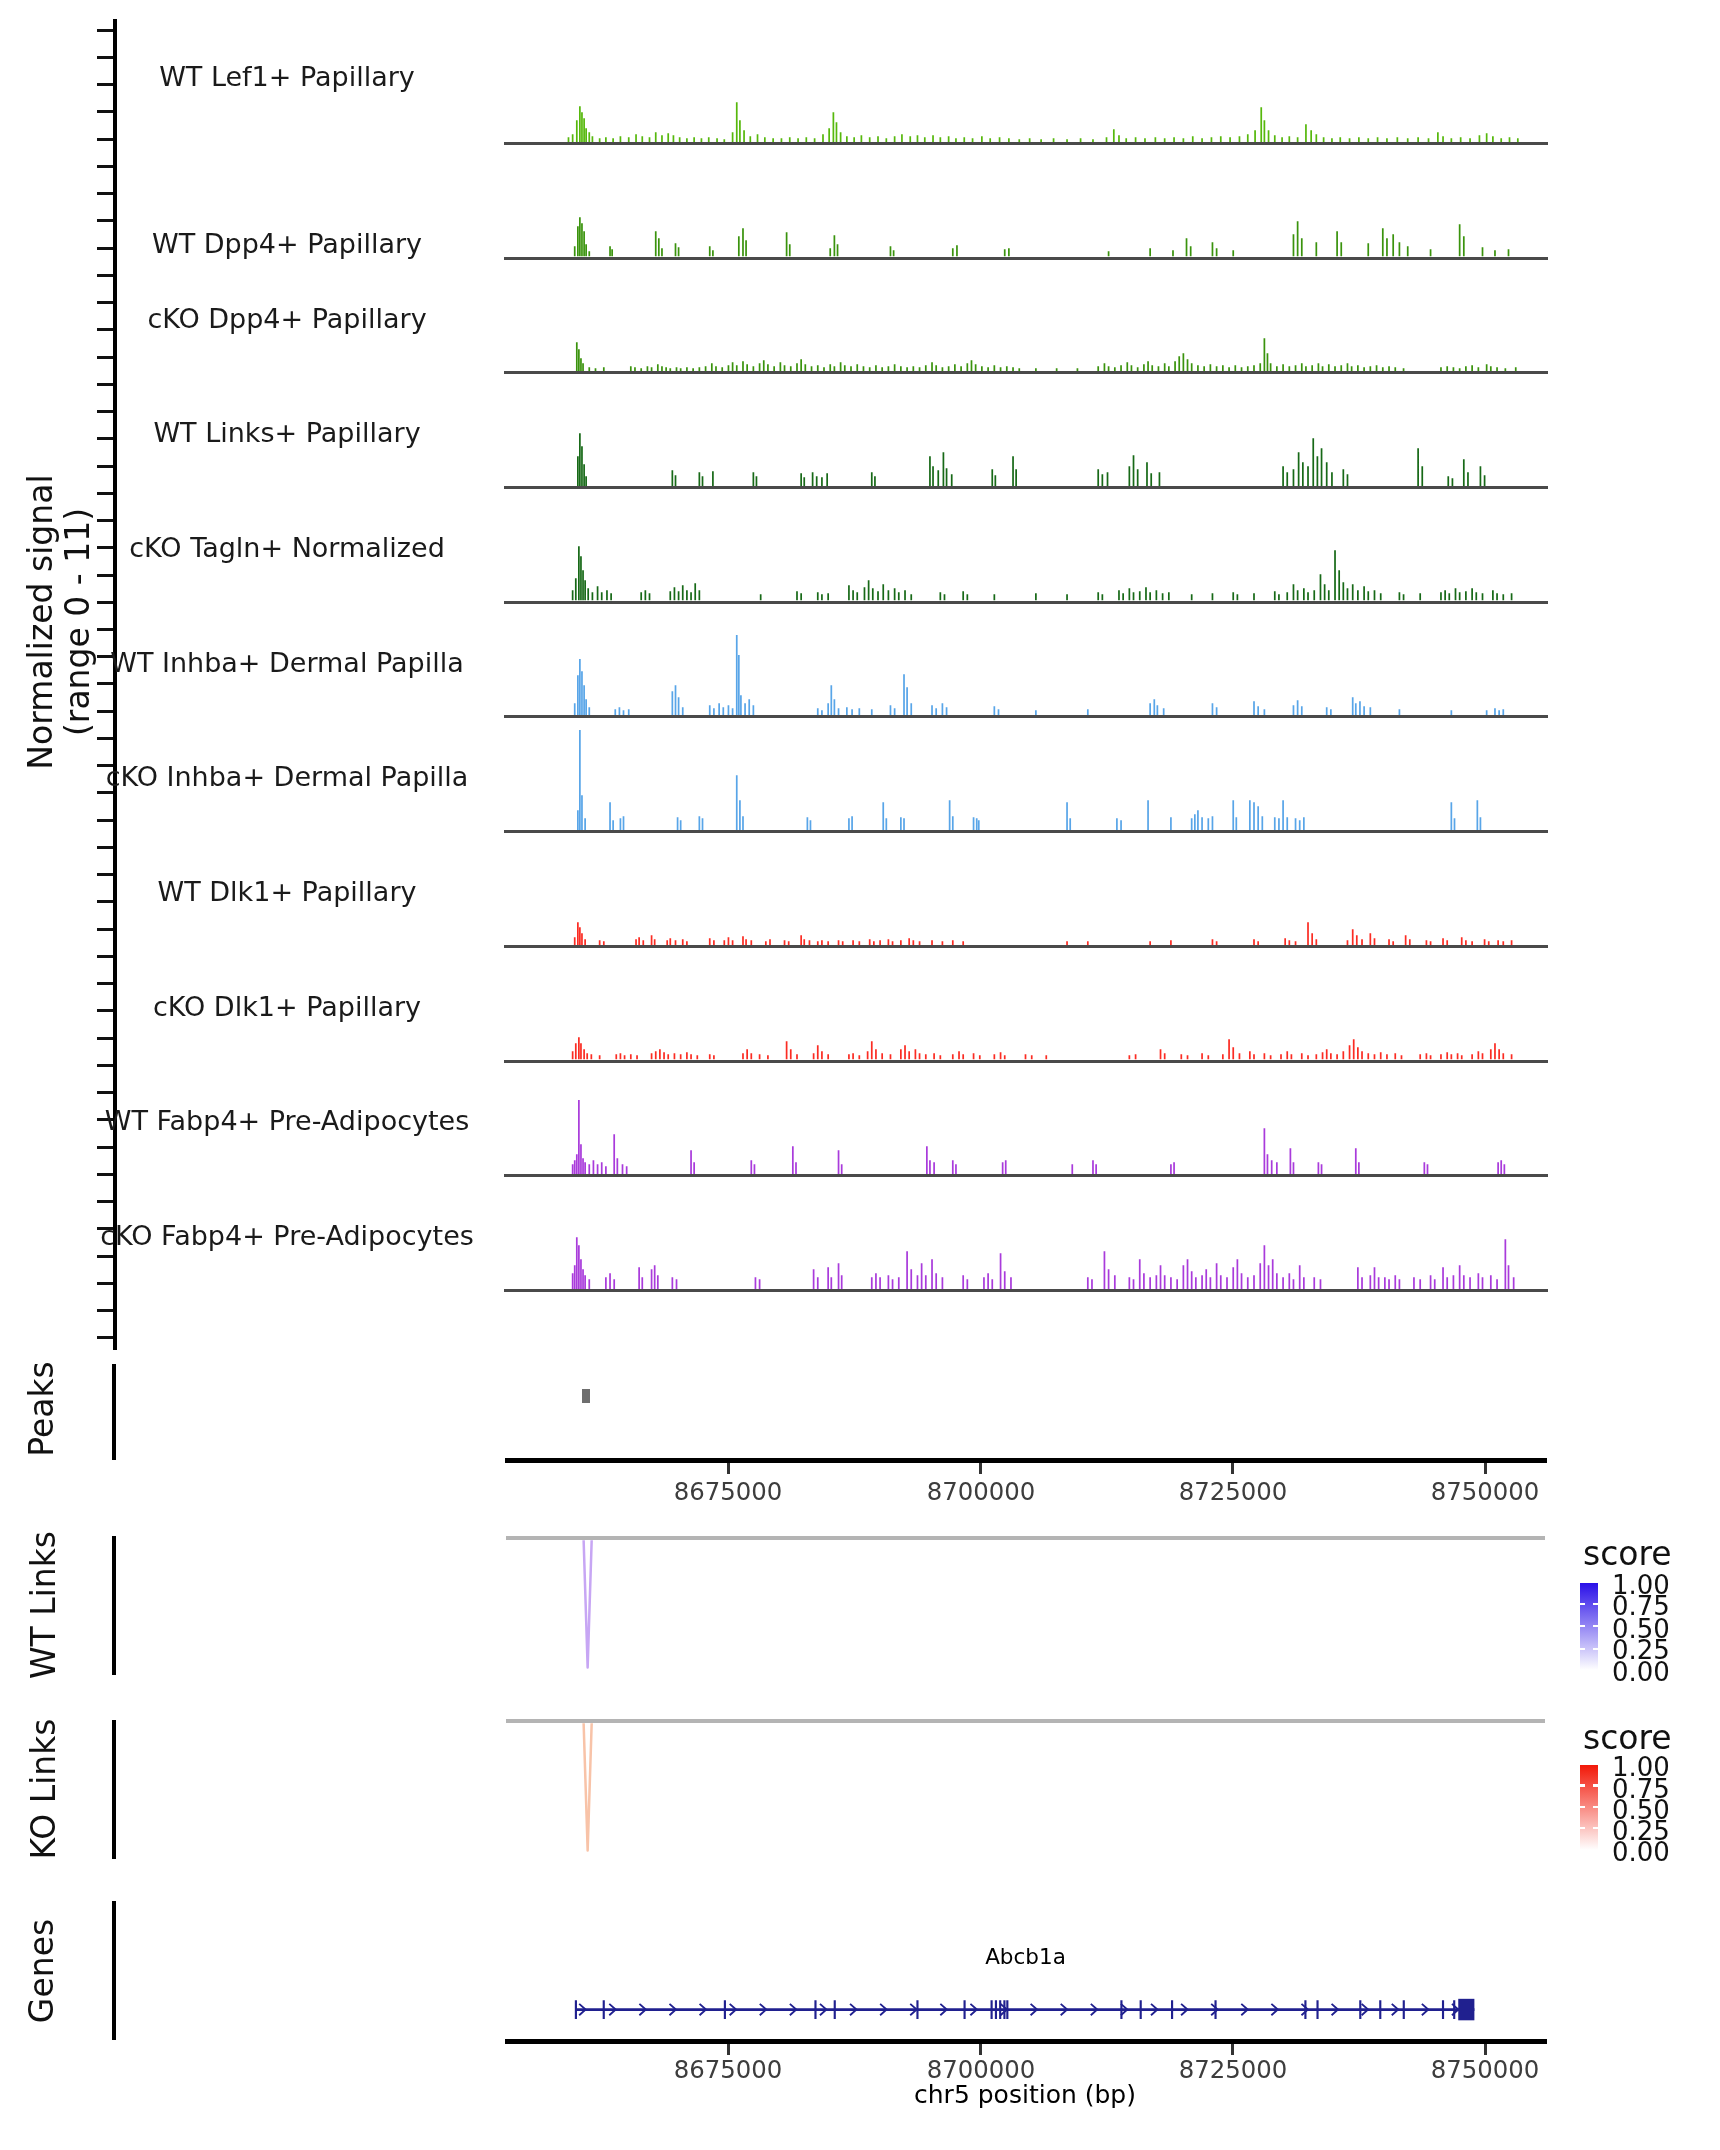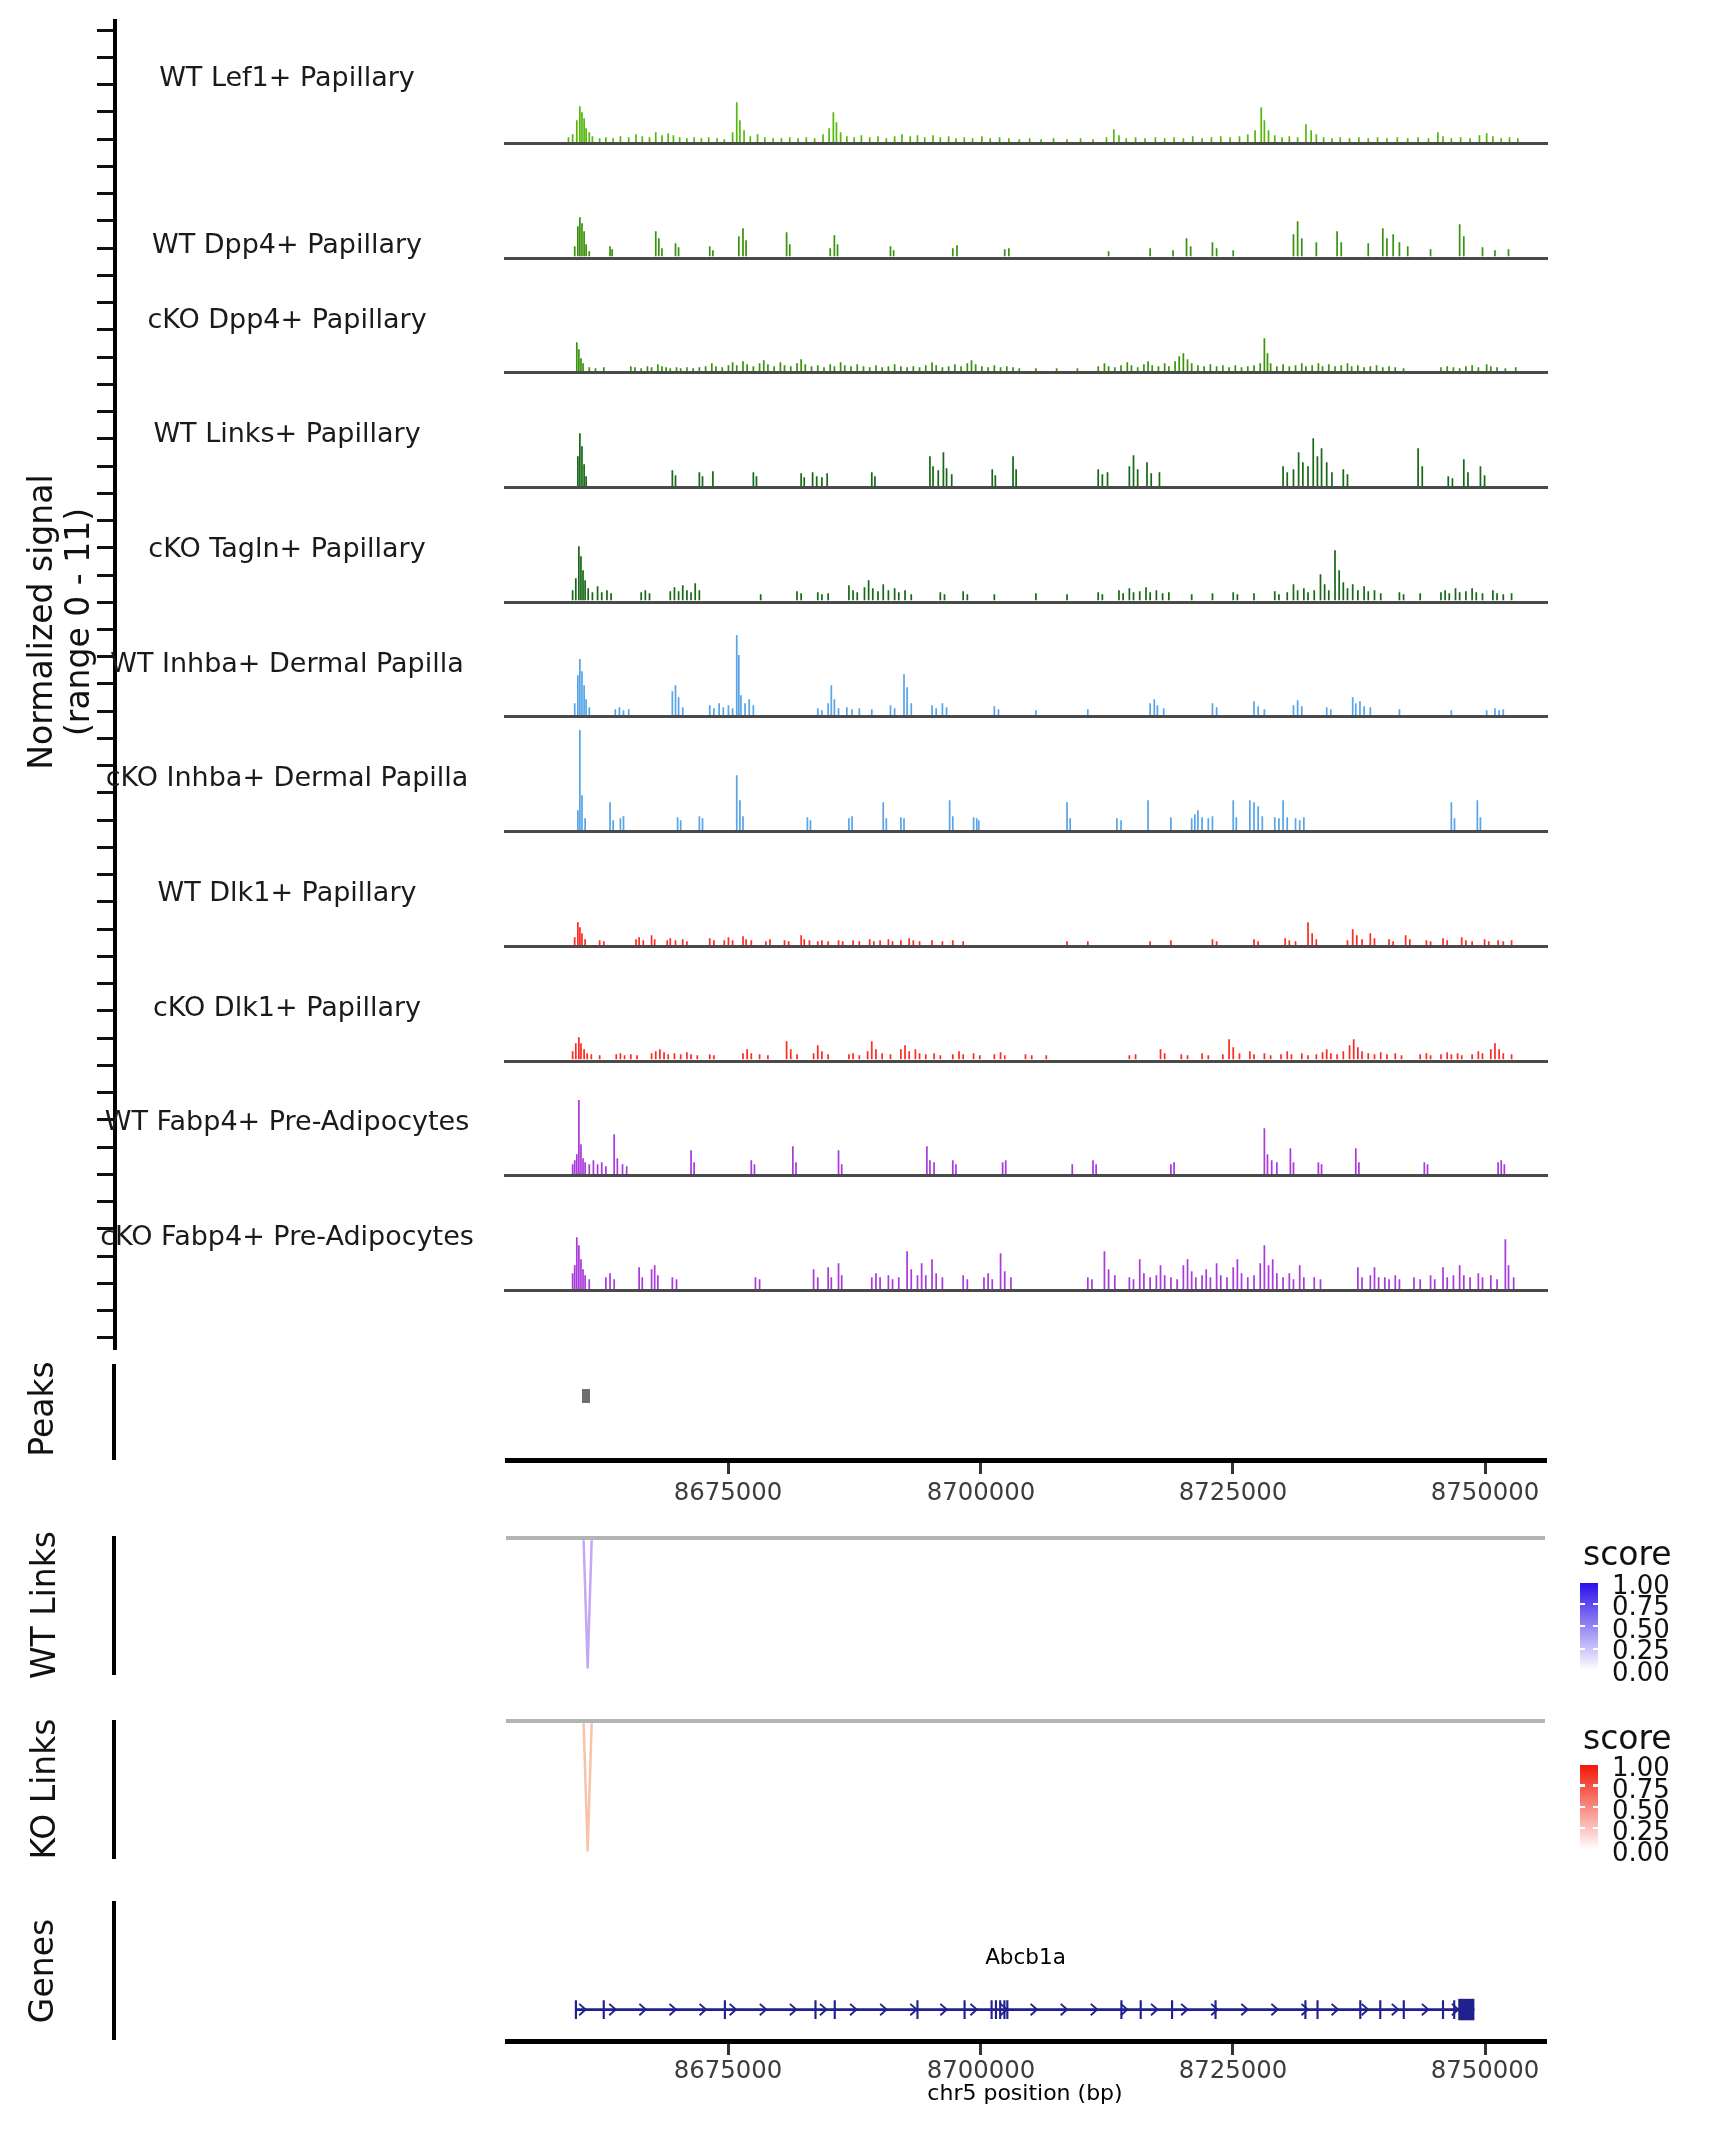--- a/index.html
+++ b/index.html
@@ -98,7 +98,7 @@
       <svg width="1039" height="101" viewBox="0 0 1450 141" style="position: absolute; left: 506px; top: 386px; overflow: visible;">
         <path d="M100.1,140V98.0M102.9,140V65.8M105.8,140V84.0M108.8,140V109.2M111.6,140V126.0M232.0,140V117.6M236.4,140V124.6M269.7,140V120.4M274.1,140V126.0M288.6,140V119.0M345.1,140V120.4M349.4,140V126.0M411.8,140V121.8M416.1,140V127.4M427.8,140V120.4M433.5,140V126.0M440.8,140V127.4M448.1,140V121.8M510.4,140V120.4M514.8,140V126.0M591.6,140V98.0M595.9,140V112.0M603.2,140V117.6M610.4,140V92.4M614.8,140V114.8M622.0,140V123.2M678.6,140V116.2M682.9,140V124.6M707.6,140V98.0M711.9,140V116.2M826.5,140V116.2M832.3,140V123.2M839.5,140V120.4M870.0,140V112.0M875.8,140V96.6M881.6,140V116.2M894.6,140V106.4M900.5,140V121.8M912.0,140V120.4M1084.6,140V112.0M1090.4,140V120.4M1099.1,140V116.2M1106.3,140V92.4M1112.2,140V106.4M1119.4,140V112.0M1126.7,140V72.8M1132.5,140V98.0M1138.3,140V86.8M1145.5,140V106.4M1152.8,140V120.4M1168.7,140V116.2M1174.5,140V123.2M1273.1,140V86.8M1278.9,140V112.0M1315.2,140V126.0M1321.0,140V128.8M1336.9,140V102.2M1342.7,140V120.4M1360.1,140V112.0M1365.9,140V124.6" stroke="#176917" stroke-width="2.4" fill="none"></path>
       </svg>
-      <div class="track-label" style="top: 532px;">cKO Tagln+ Papillary</div>
+      <div class="track-label" style="top: 532px;">cKO Tagln+ Normalized</div>
       <svg width="1039" height="101" viewBox="0 0 1450 141" style="position: absolute; left: 506px; top: 500px; overflow: visible;">
         <path d="M92.8,140V126.0M97.2,140V109.2M101.5,140V64.4M104.4,140V78.4M107.3,140V98.0M110.2,140V112.0M114.5,140V123.2M120.4,140V128.8M127.6,140V120.4M133.4,140V128.8M140.7,140V126.0M146.5,140V130.2M188.5,140V128.8M194.3,140V126.0M200.1,140V130.2M229.1,140V127.4M234.9,140V121.8M240.7,140V127.4M246.5,140V119.0M252.3,140V126.0M258.1,140V128.8M263.9,140V116.2M269.7,140V126.0M355.3,140V131.6M406.0,140V127.4M411.8,140V130.2M435.0,140V128.8M440.8,140V131.6M449.5,140V130.2M478.5,140V119.0M484.3,140V126.0M490.1,140V128.8M500.2,140V121.8M506.0,140V112.0M511.8,140V123.2M519.1,140V127.4M526.4,140V117.6M533.6,140V126.0M542.3,140V123.2M548.1,140V128.8M556.8,140V126.0M565.5,140V131.6M606.1,140V128.8M611.9,140V131.6M638.0,140V127.4M643.8,140V131.6M681.5,140V131.6M739.5,140V130.2M783.0,140V131.6M826.5,140V128.8M832.3,140V131.6M855.5,140V126.0M861.3,140V130.2M870.0,140V123.2M875.8,140V128.8M884.5,140V127.4M893.2,140V121.8M899.0,140V128.8M907.7,140V126.0M916.4,140V130.2M925.1,140V128.8M957.0,140V131.6M986.0,140V130.2M1015.0,140V128.8M1020.8,140V131.6M1044.0,140V130.2M1073.0,140V127.4M1078.8,140V131.6M1090.4,140V128.8M1099.1,140V117.6M1104.9,140V126.0M1113.6,140V123.2M1119.4,140V128.8M1128.1,140V126.0M1136.8,140V103.6M1142.6,140V117.6M1148.4,140V126.0M1157.1,140V70.0M1162.9,140V98.0M1168.7,140V114.8M1174.5,140V123.2M1181.8,140V117.6M1189.0,140V126.0M1197.7,140V120.4M1203.5,140V127.4M1212.2,140V126.0M1220.9,140V130.2M1247.0,140V128.8M1252.8,140V131.6M1276.0,140V130.2M1305.0,140V128.8M1310.8,140V126.0M1316.6,140V130.2M1325.3,140V123.2M1331.1,140V128.8M1339.8,140V127.4M1348.5,140V123.2M1354.3,140V128.8M1363.0,140V130.2M1377.5,140V126.0M1383.3,140V130.2M1392.0,140V131.6M1403.6,140V130.2" stroke="#176917" stroke-width="2.4" fill="none"></path>
       </svg>

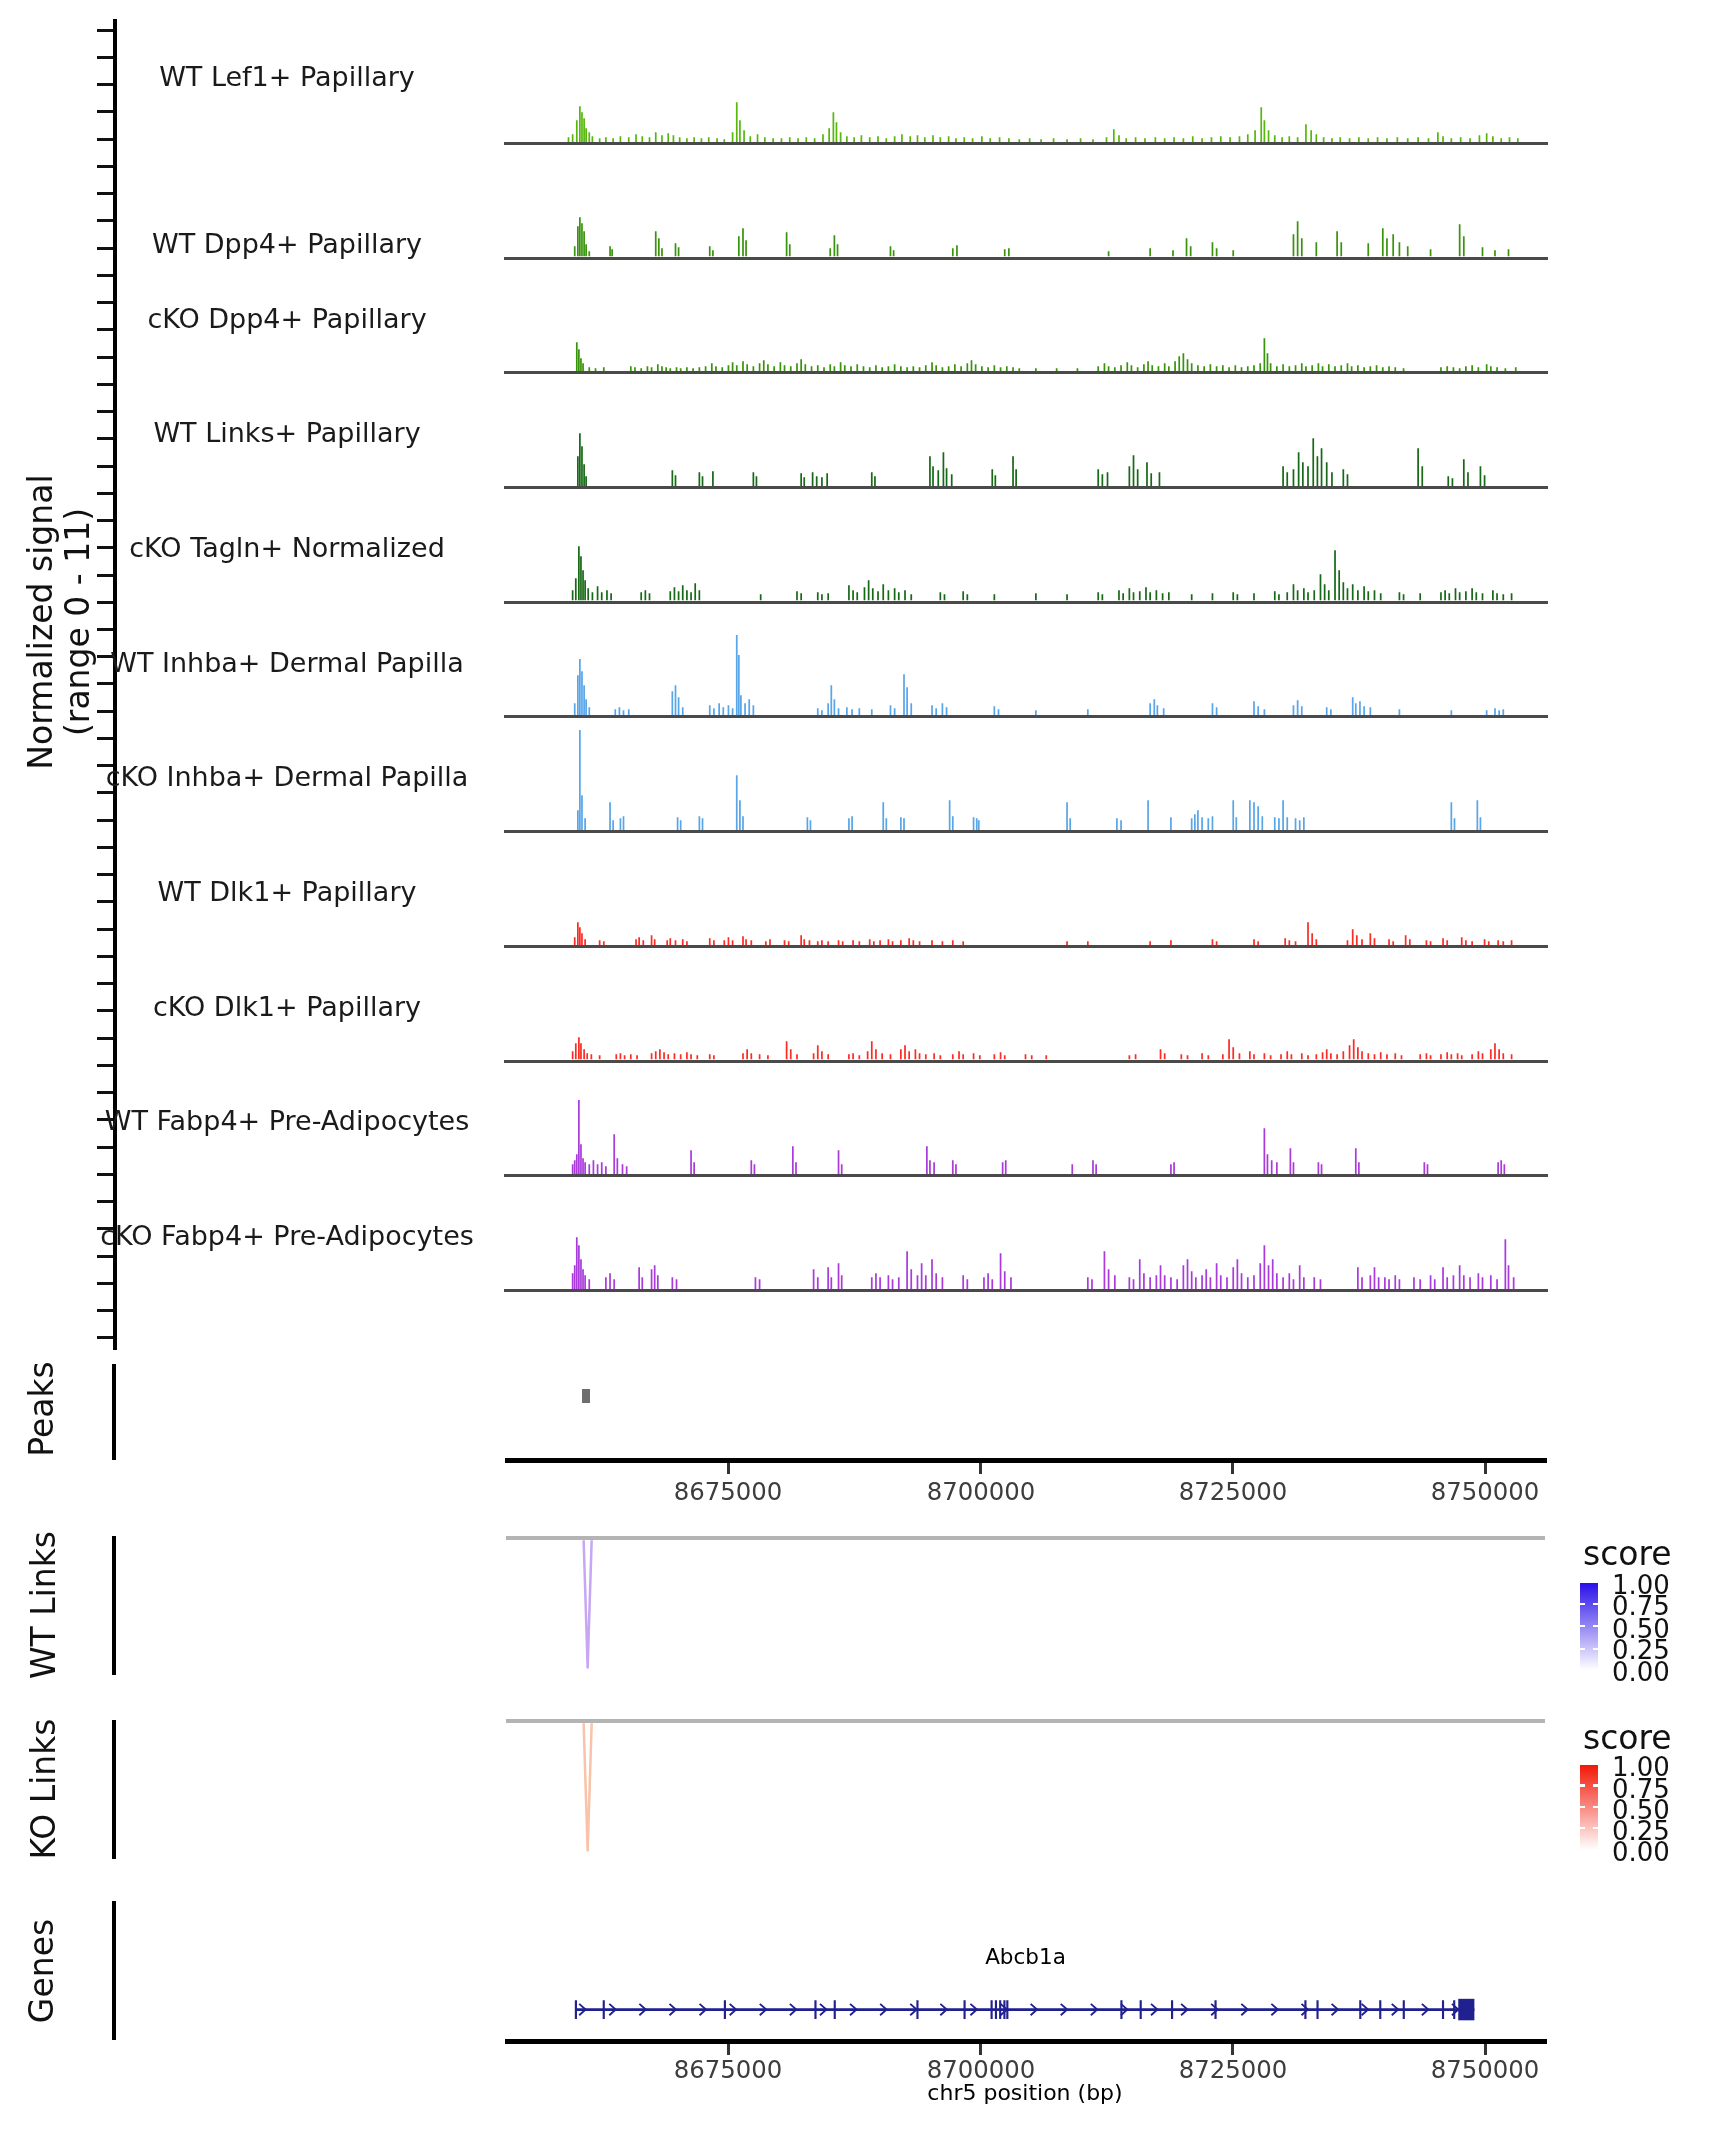--- a/index.html
+++ b/index.html
@@ -11,7 +11,7 @@
   .ylab{font-size:33px;line-height:37px;text-align:center;}
   .track-label{position:absolute;left:65px;width:444px;text-align:center;font-size:27px;color:#1a1a1a;}
   .tick-label{position:absolute;width:158px;text-align:center;font-size:24.4px;color:#3d3d3d;}
-  .axis-title{position:absolute;text-align:center;font-size:22px;color:#000;}
+  .axis-title{position:absolute;text-align:center;font-size:25px;color:#000;}
   .legend{position:absolute;left:1570px;width:151px;}
   .legend-title{position:absolute;font-size:33px;color:#111;}
   .legend-bar{position:absolute;width:18px;}

